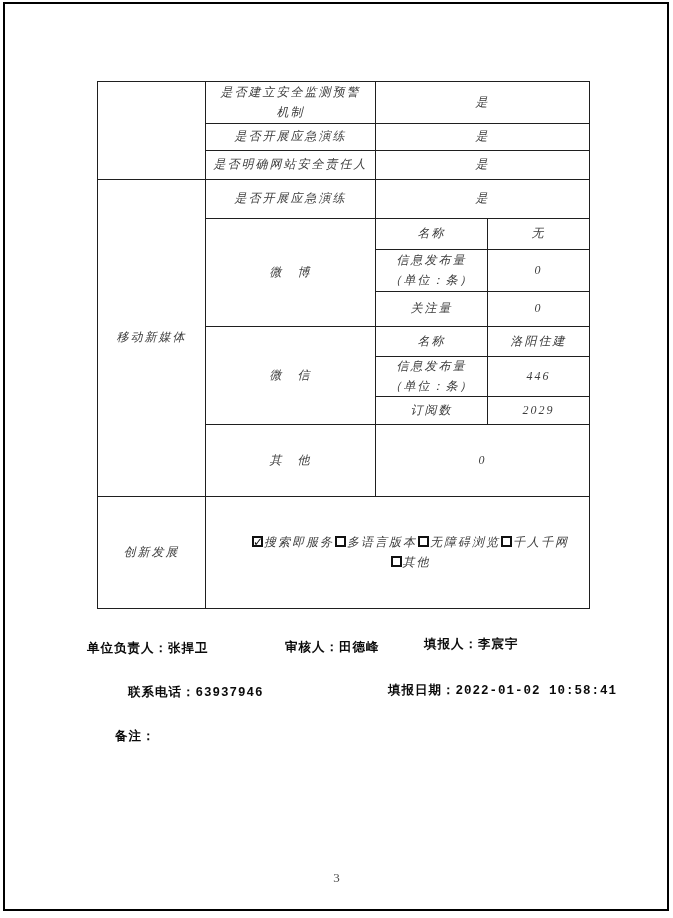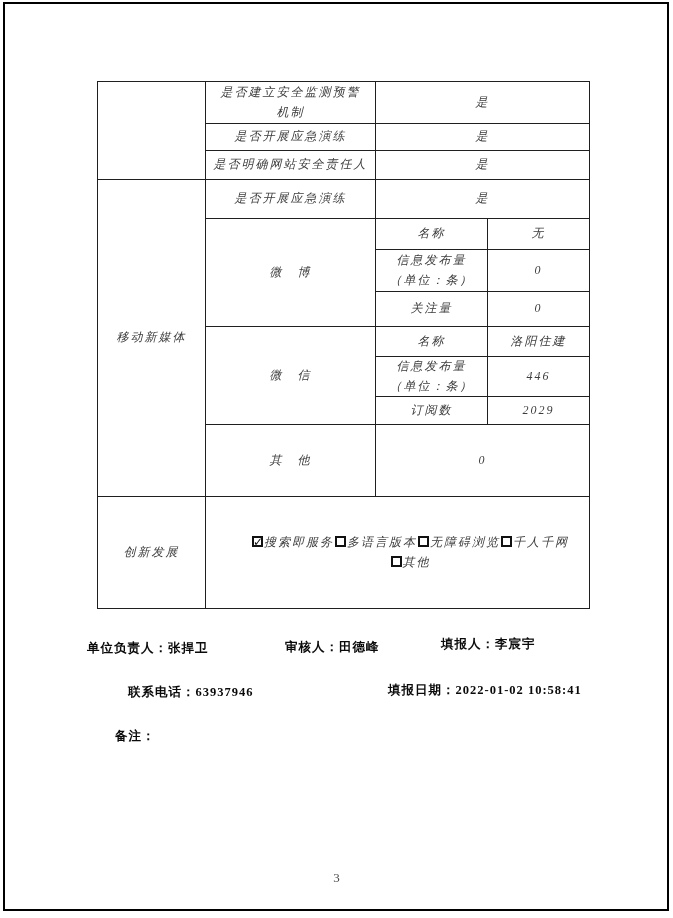--- a/index.html
+++ b/index.html
@@ -43,7 +43,7 @@
   
   .f-line {
     position:absolute;
-    font-family:Liberation Serif, serif;
+    font-family:Liberation Mono, monospace;
     font-weight:bold; font-size:12.5px; color:#0a0a0a; letter-spacing:1px;
     white-space:nowrap;
   }

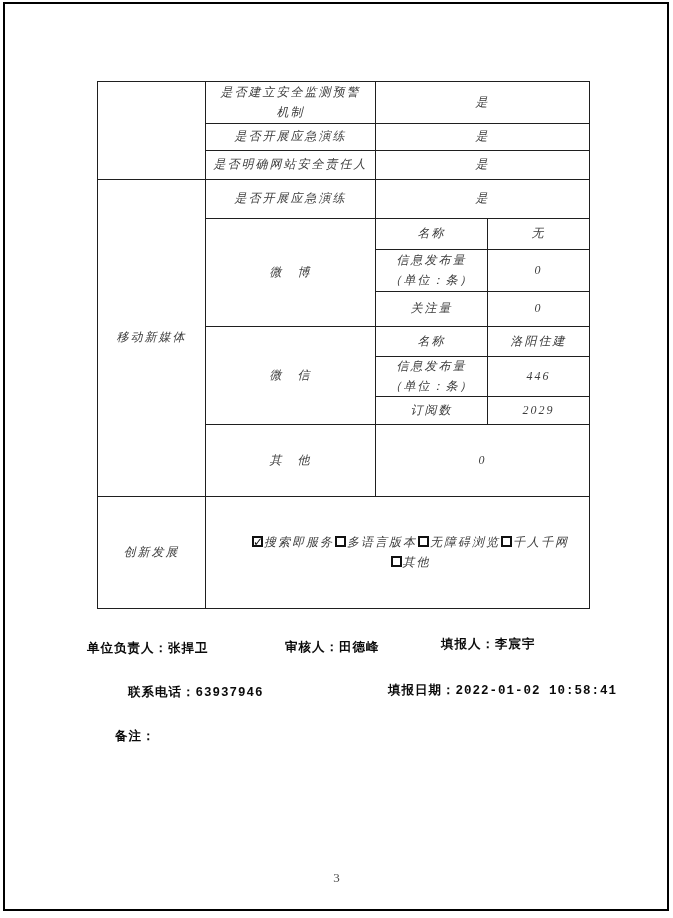--- a/index.html
+++ b/index.html
@@ -125,7 +125,7 @@
 
 <div class="f-line" style="left:87px; top:640px;">单位负责人：张捍卫</div>
 <div class="f-line" style="left:285px; top:639px;">审核人：田德峰</div>
-<div class="f-line" style="left:441px; top:636px;">填报人：李宸宇</div>
+<div class="f-line" style="left:424px; top:636px;">填报人：李宸宇</div>
 <div class="f-line" style="left:87px; top:684px;margin-left:41px;">联系电话：63937946</div>
 <div class="f-line" style="left:388px; top:682px;">填报日期：2022-01-02 10:58:41</div>
 <div class="f-line" style="left:87px; top:728px;margin-left:28px;">备注：</div>

